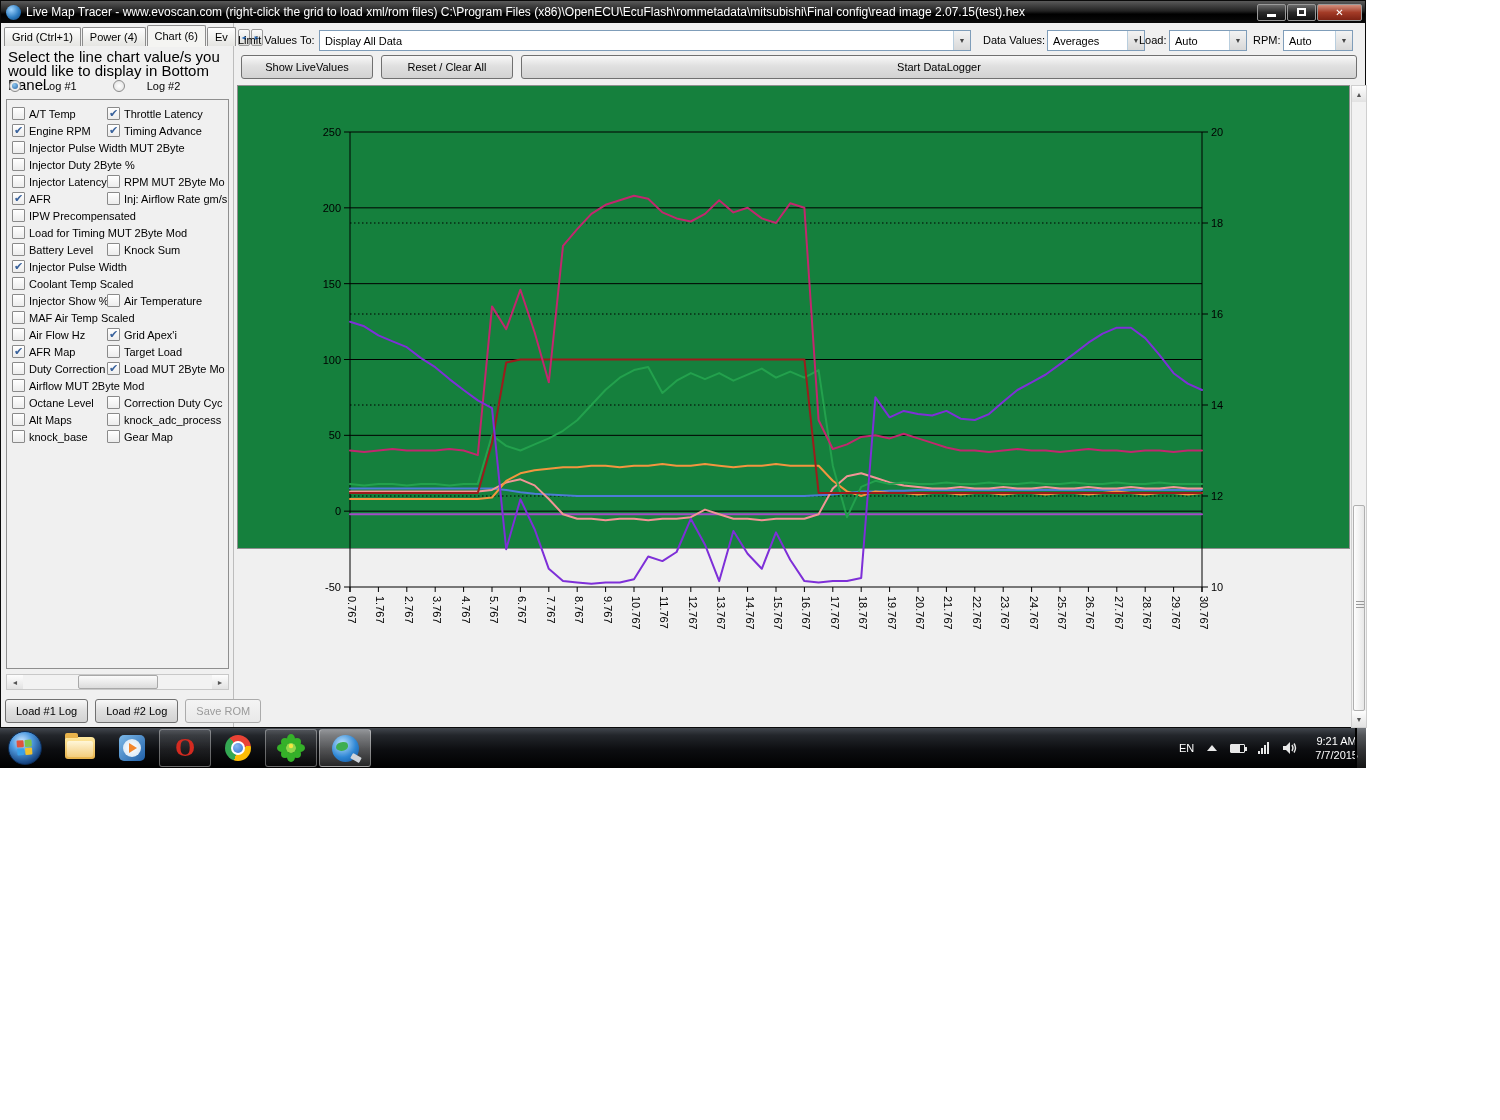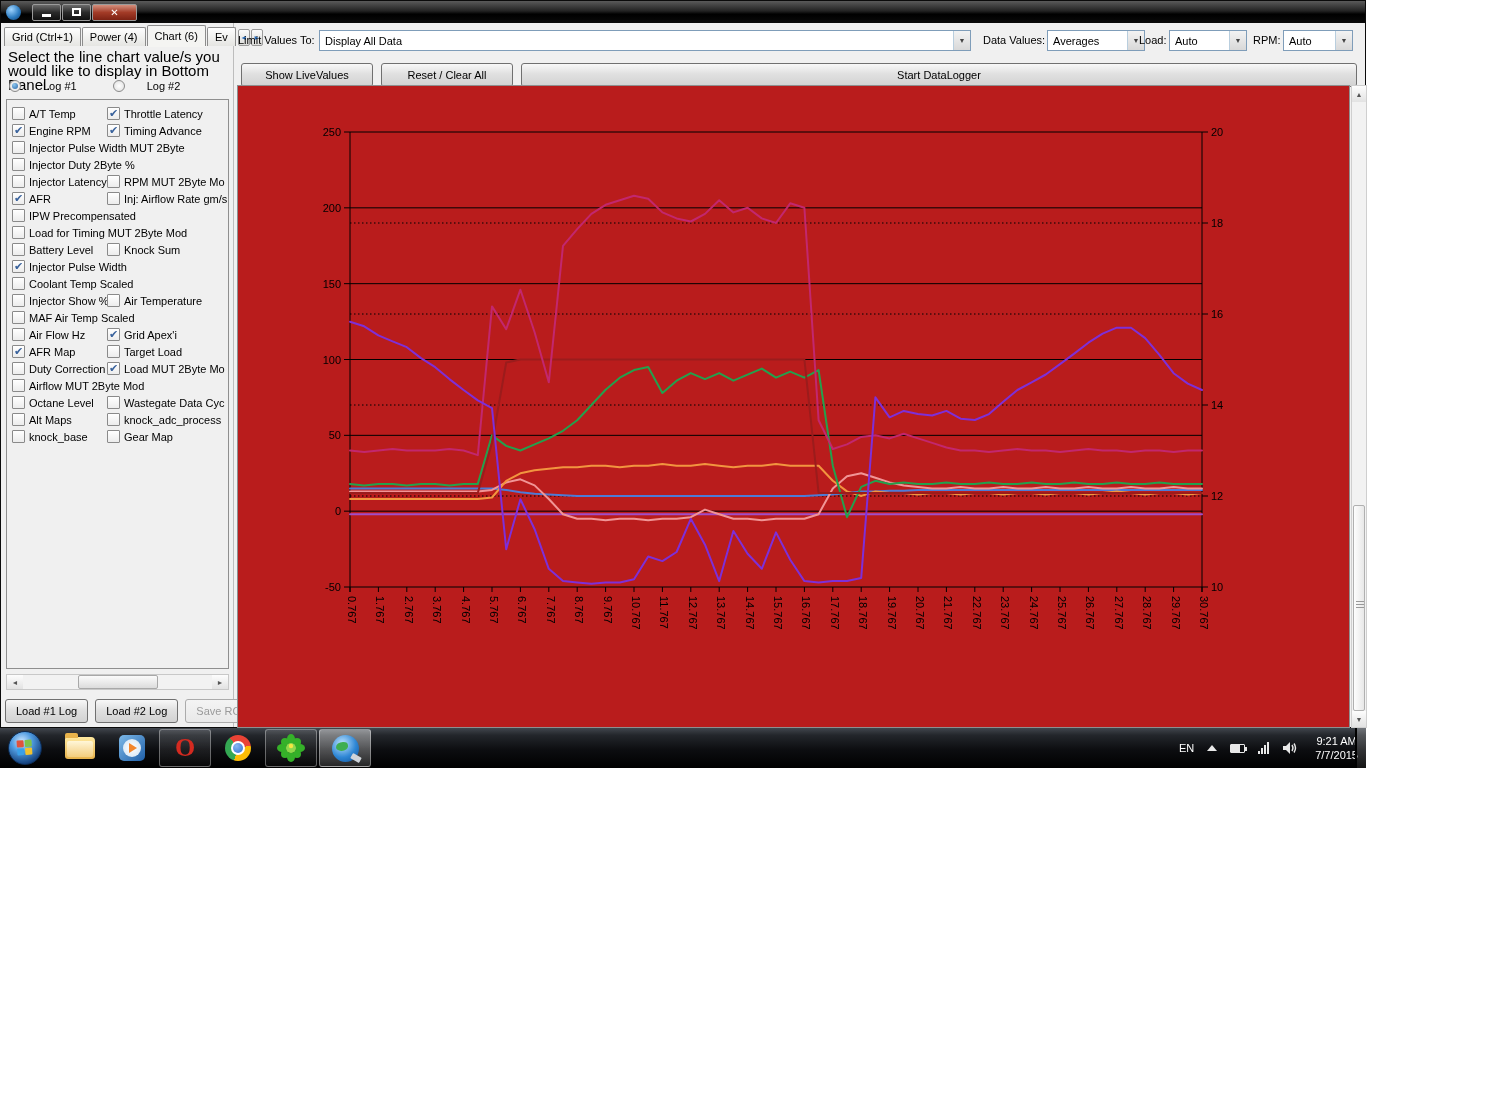--- a/index.html
+++ b/index.html
@@ -100,6 +100,7 @@
   <div class="window">
     <div class="titlebar">
       <span class="app-icon"></span>
+      <span class="title-text">Live Map Tracer - www.evoscan.com (right-click the grid to load xml/rom files) C:\Program Files (x86)\OpenECU\EcuFlash\rommetadata\mitsubishi\Final config\read image 2.07.15(test).hex</span>
       <span class="win-buttons">
         <span class="win-btn">
             <span class="glyph-min"></span>

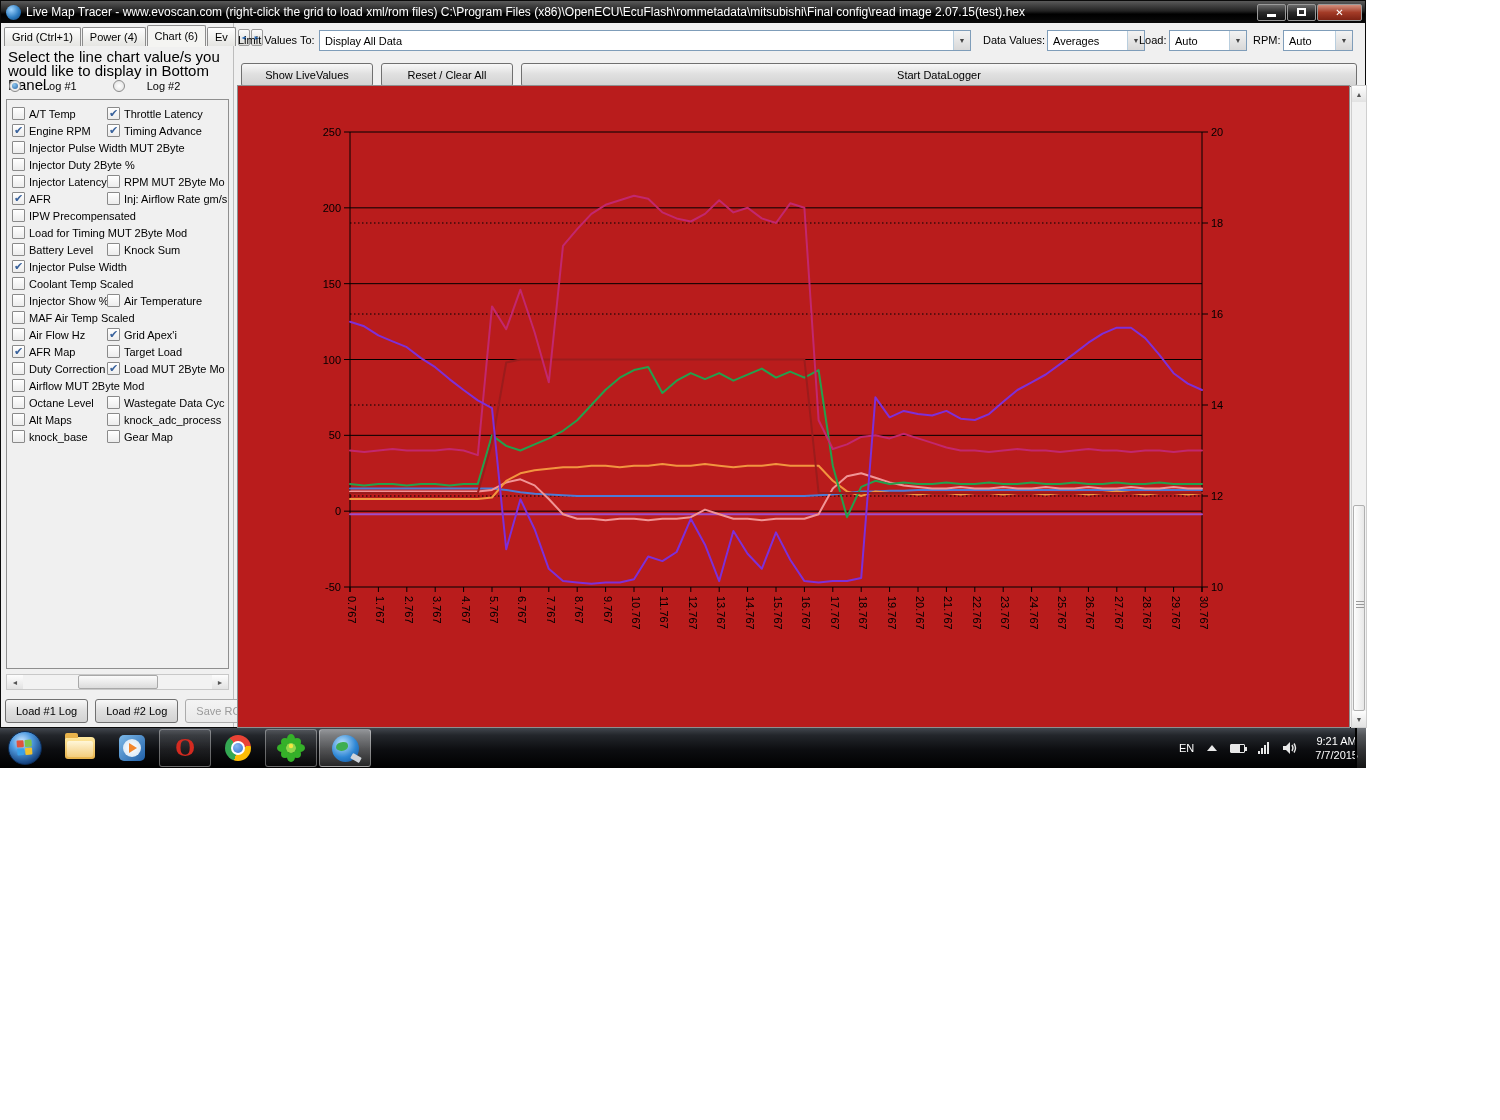--- a/index.html
+++ b/index.html
@@ -49,7 +49,7 @@
   .combo { position: absolute; top: 7px; height: 21px; border: 1px solid #7f9db9; background: #fff; font-size: 11px; display: flex; align-items: center; padding-left: 5px; }
   .combo .val { flex: 1; overflow: hidden; white-space: nowrap; }
   .combo .arrow { width: 17px; height: 100%; background: linear-gradient(#f3f3f3, #d8d8d8); border-left: 1px solid #b9cede; color: #444; font-size: 7px; display: flex; align-items: center; justify-content: center; flex: none; }
-  .toolbtn-row { position: absolute; top: 40px; left: 240px; right: 8px; display: flex; gap: 8px; }
+  .toolbtn-row { position: absolute; top: 32px; left: 240px; right: 8px; display: flex; gap: 8px; }
   .toolbtn-row .btn { height: 24px; display: flex; align-items: center; justify-content: center; }
 
   

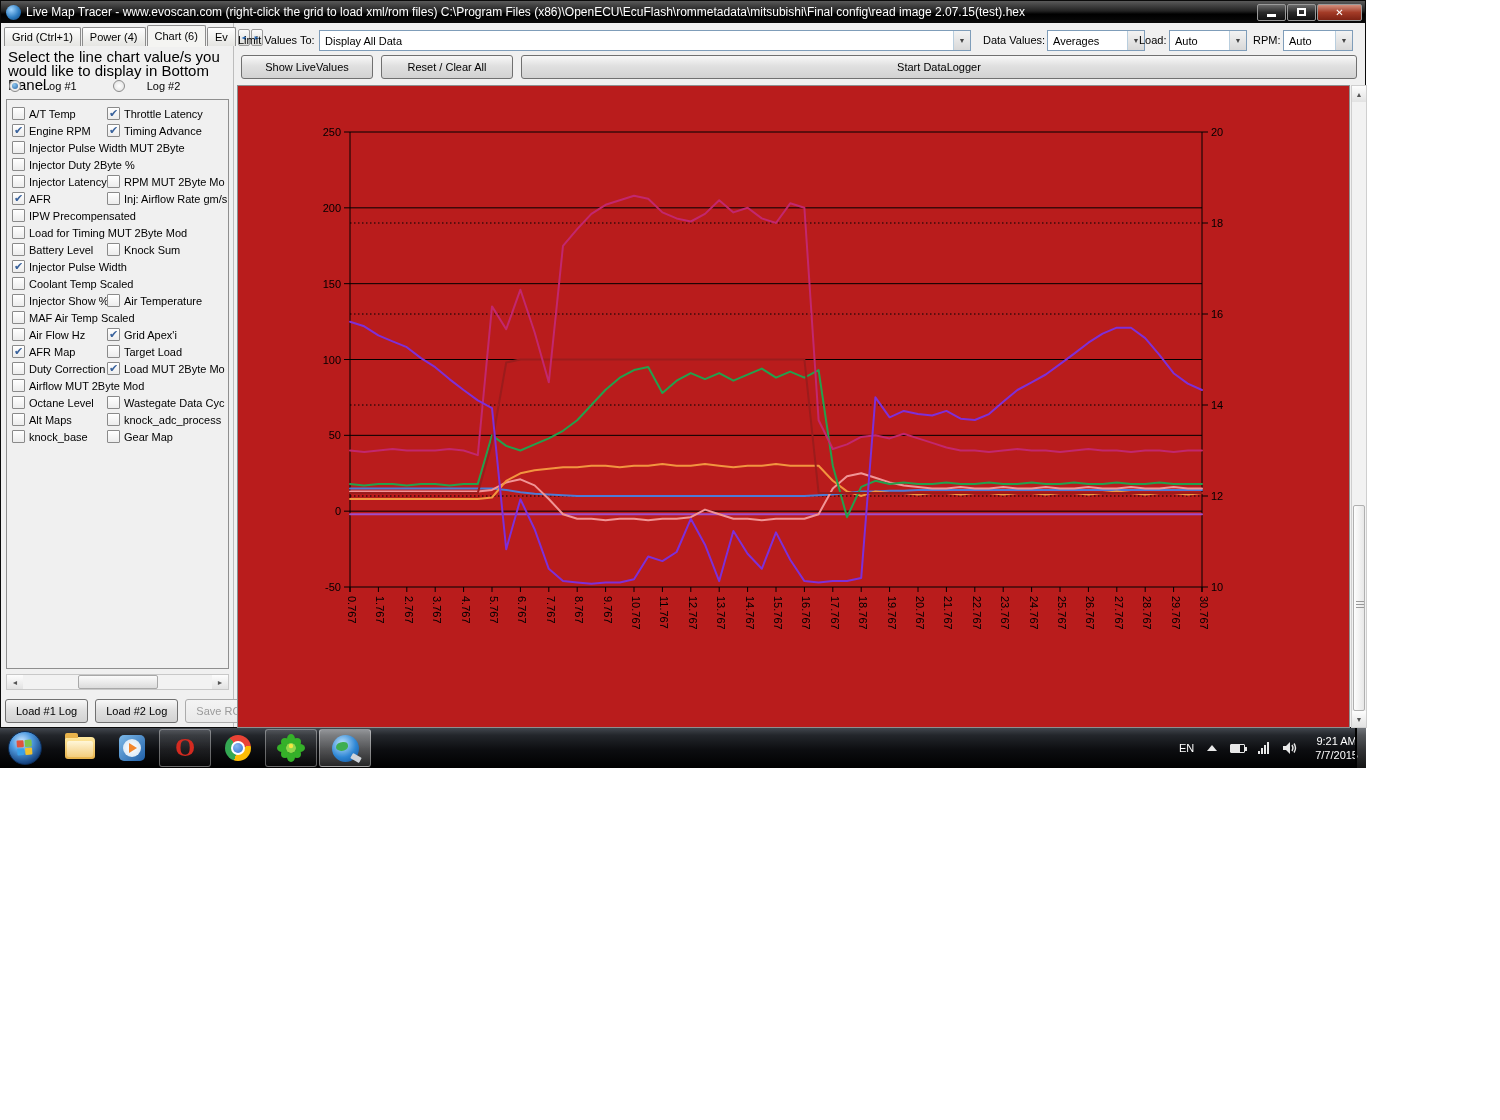--- a/index.html
+++ b/index.html
@@ -53,7 +53,7 @@
   .toolbtn-row .btn { height: 24px; display: flex; align-items: center; justify-content: center; }
 
   
-  .chart-panel { position: absolute; left: 236px; top: 62px; width: 1113px; height: 643px; background: #b91c1c; border: 1px solid #8f8f8f; }
+  .chart-panel { position: absolute; left: 236px; top: 62px; width: 1113px; height: 464px; background: #15803d; border: 1px solid #8f8f8f; }
   .vscroll { position: absolute; left: 1350px; top: 62px; width: 16px; height: 643px; border: 1px solid #cfcfcf; background: #f2f2f2; }
   .vscroll .scroll-arrow { width: 14px; height: 16px; }
   .vscroll .down { position: absolute; bottom: 0; }

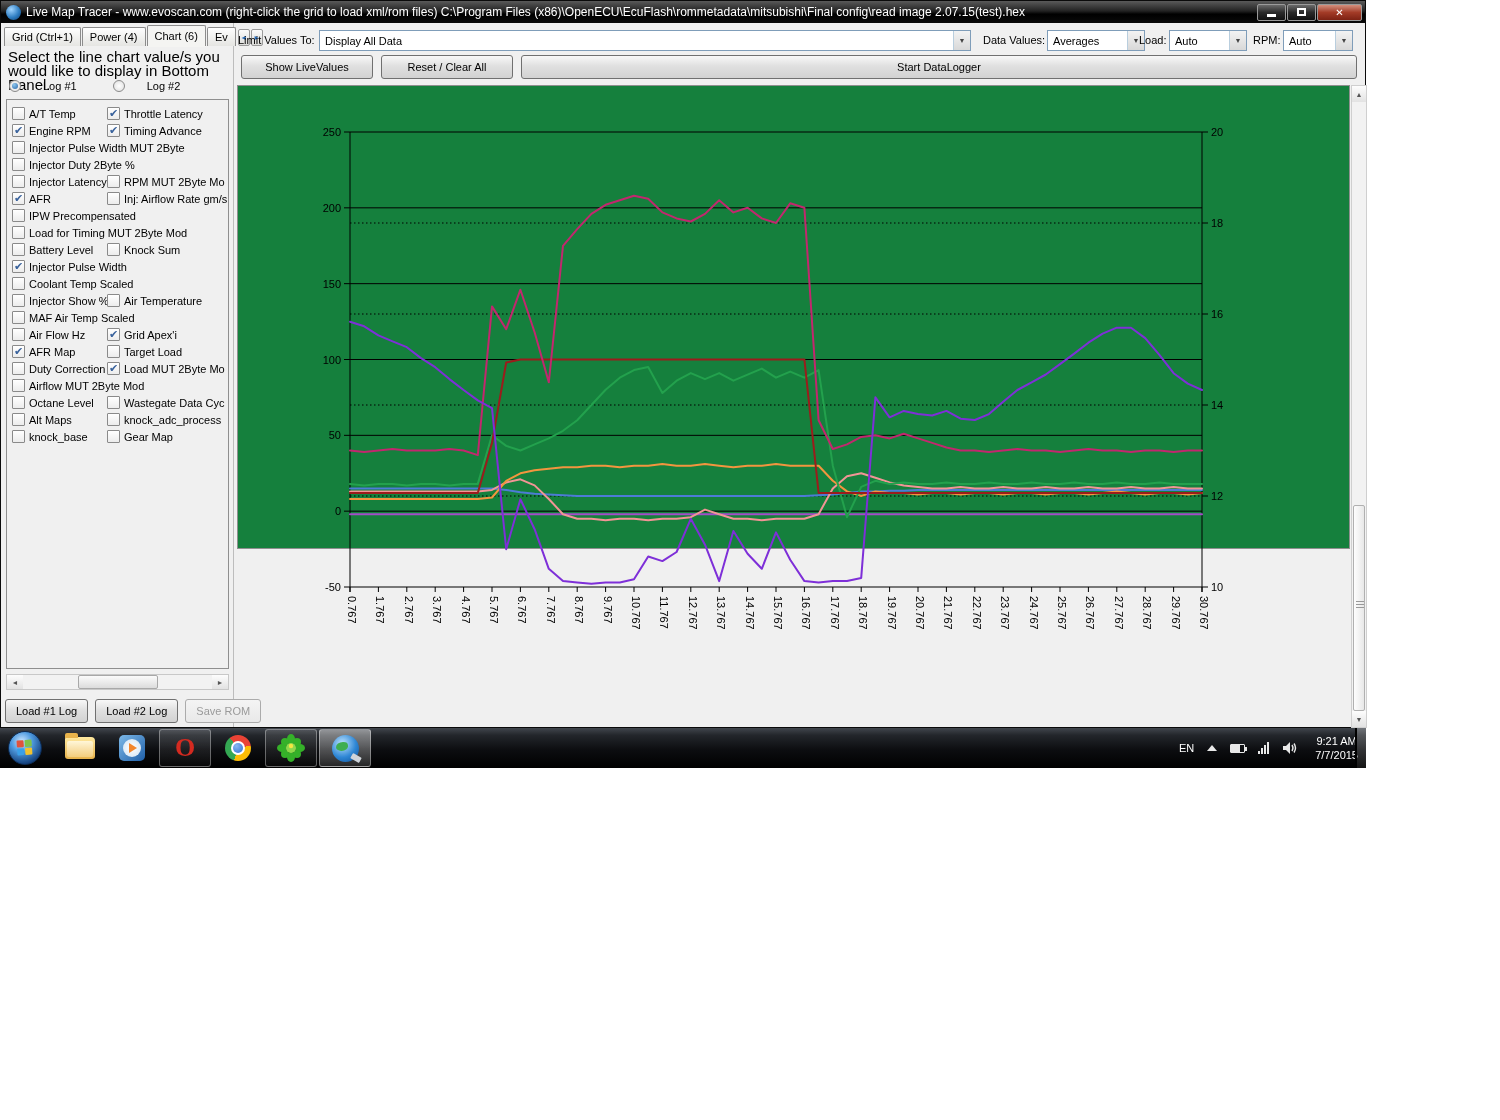--- a/index.html
+++ b/index.html
@@ -282,7 +282,7 @@
               </span>
               <span class="cb-item c2">
                 <span class="cb-box"></span>
-                <span>Wastegate Data Cyc</span>
+                <span>Correction Duty Cyc</span>
               </span>
             </div>
             <div class="cb-row">

